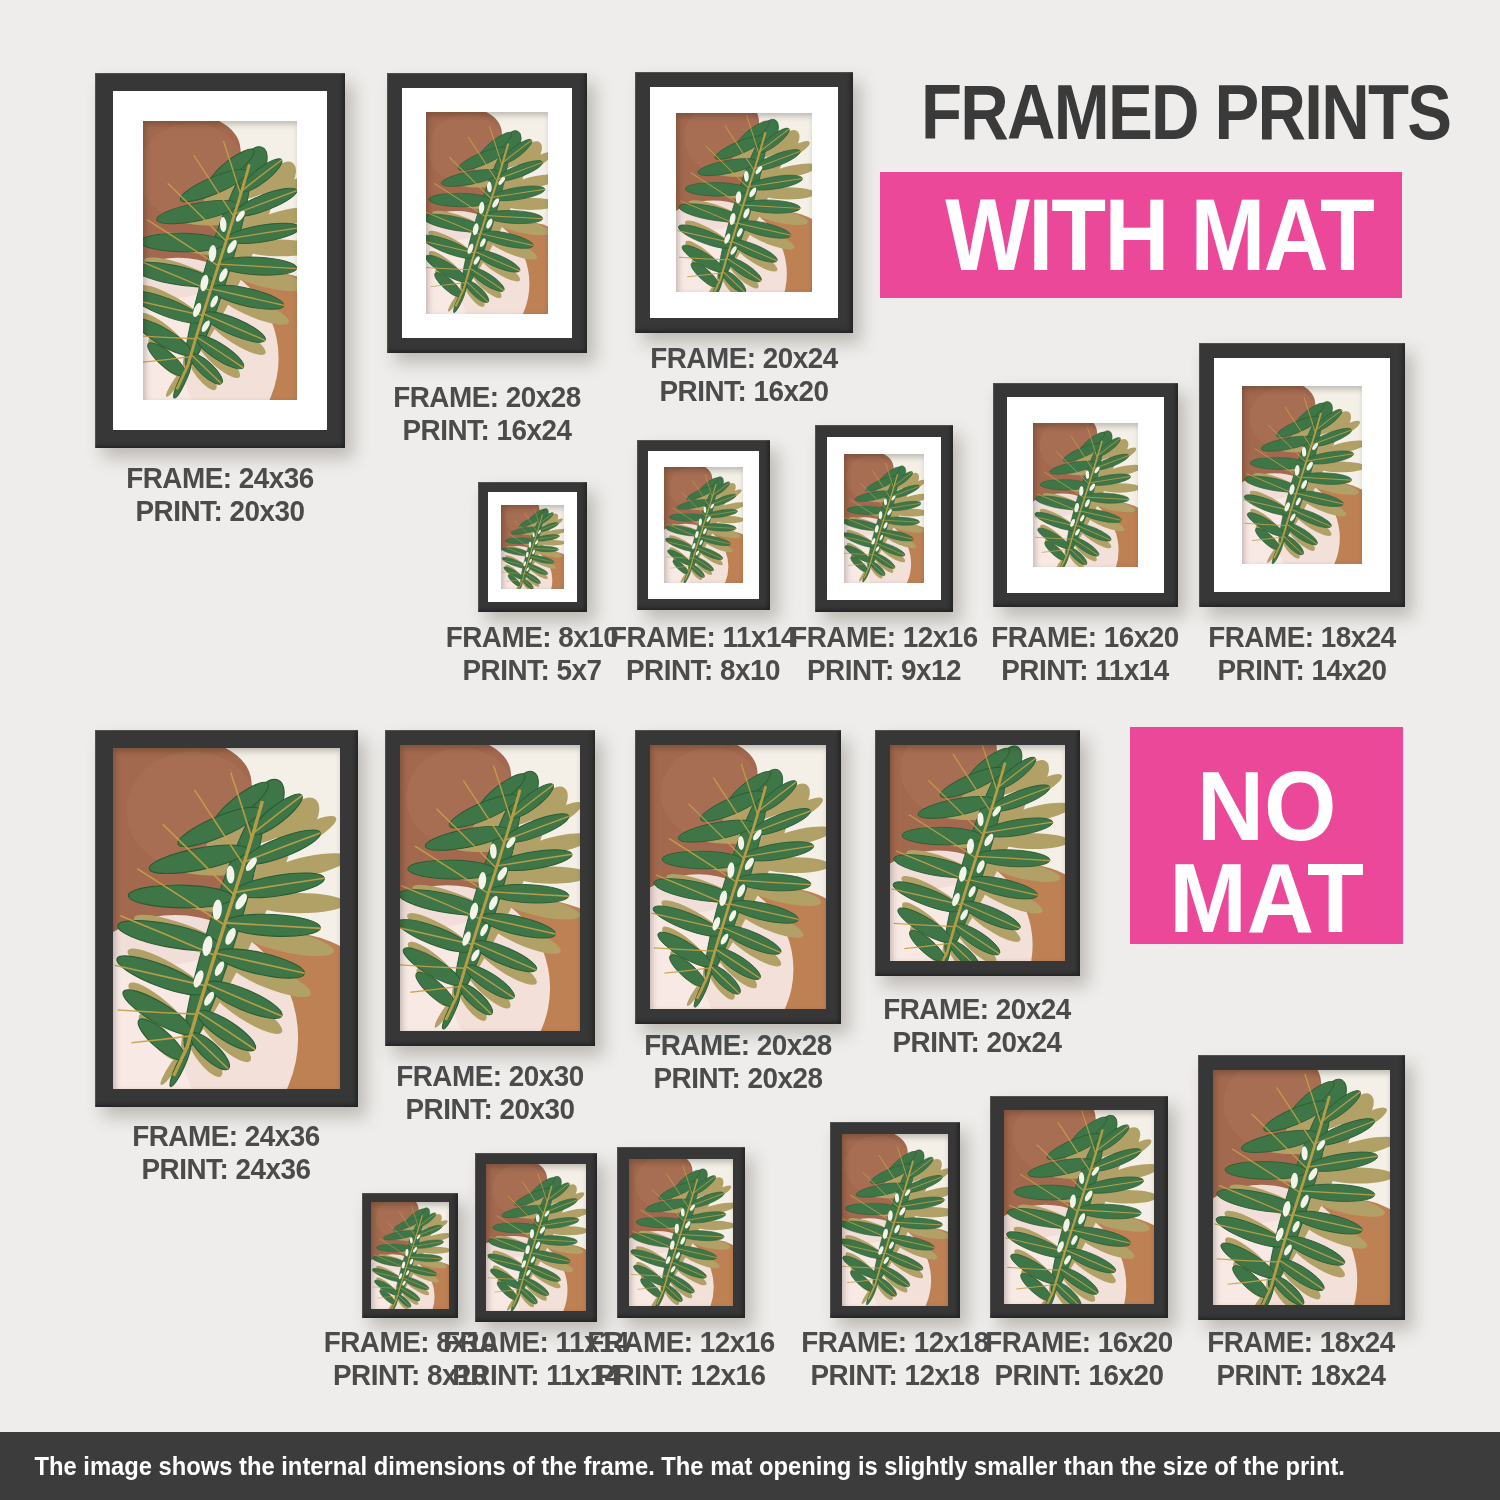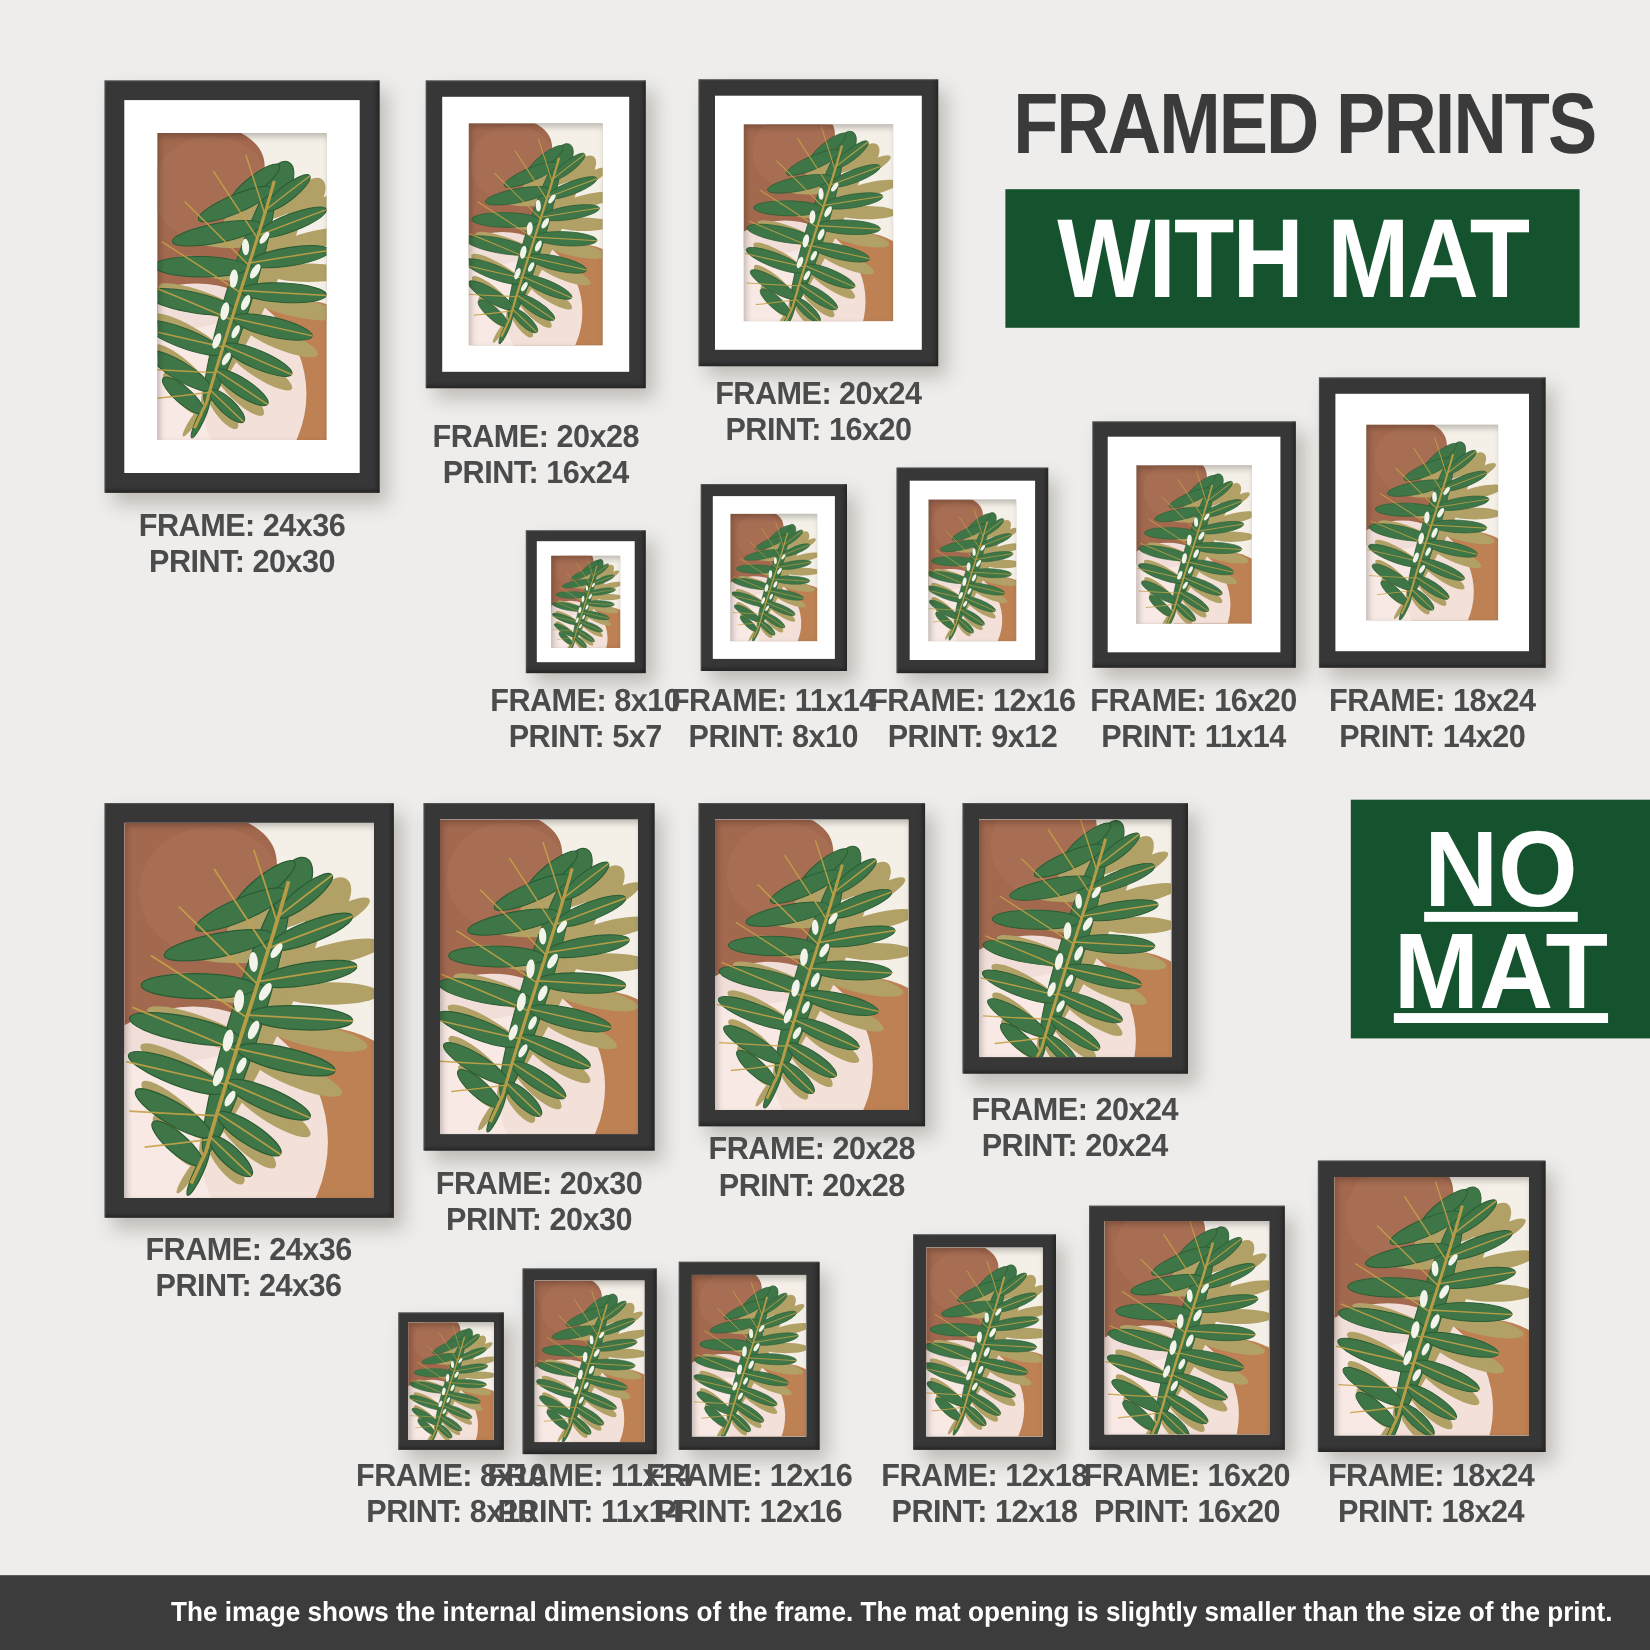--- a/index.html
+++ b/index.html
@@ -43,8 +43,8 @@
     letter-spacing:-2px;transform:scaleX(.86);
   }
   .banner{
-    position:absolute;background:#14532d;color:#ffffff;
-    display:flex;align-items:center;justify-content:center;margin-left:34px;
+    position:absolute;background:#ec4899;color:#ffffff;
+    display:flex;align-items:center;justify-content:flex-end;
   }
   .banner-withmat{left:880px;top:172px;width:522px;height:126px;}
   .banner-withmat span{

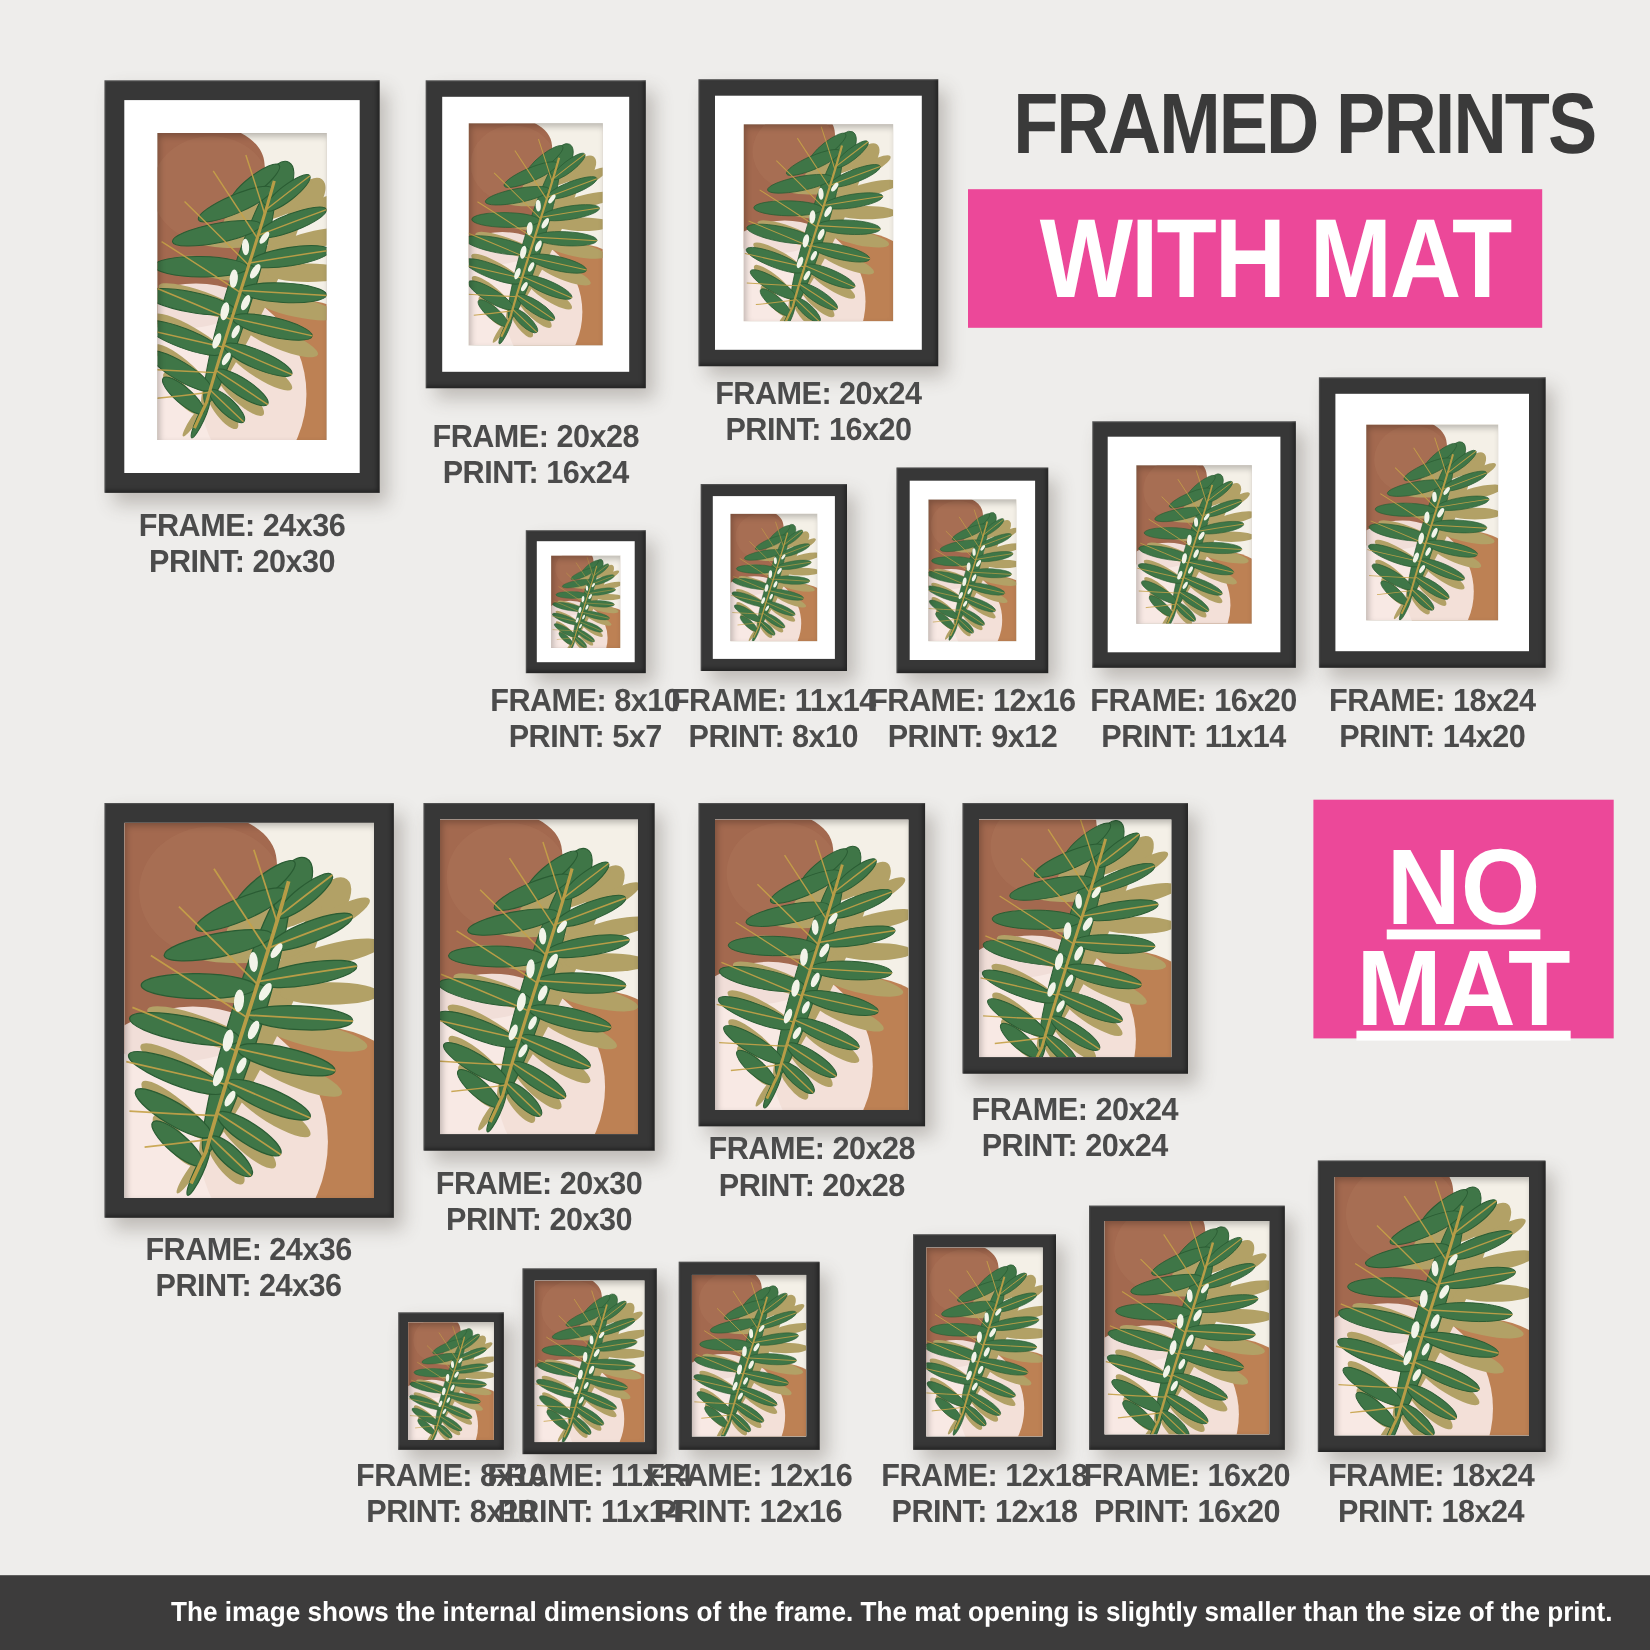--- a/index.html
+++ b/index.html
@@ -51,7 +51,7 @@
     font-weight:bold;font-size:102px;white-space:nowrap;
     letter-spacing:-2px;transform:scaleX(.88);line-height:1;
   }
-  .banner-nomat{left:1194px;top:727px;width:273px;height:217px;flex-direction:column;text-decoration:underline;}
+  .banner-nomat{left:1130px;top:727px;width:273px;height:217px;flex-direction:column;}
   .banner-nomat span{
     font-weight:bold;font-size:98px;line-height:92px;
     letter-spacing:0px;transform:scaleX(.95);display:block;

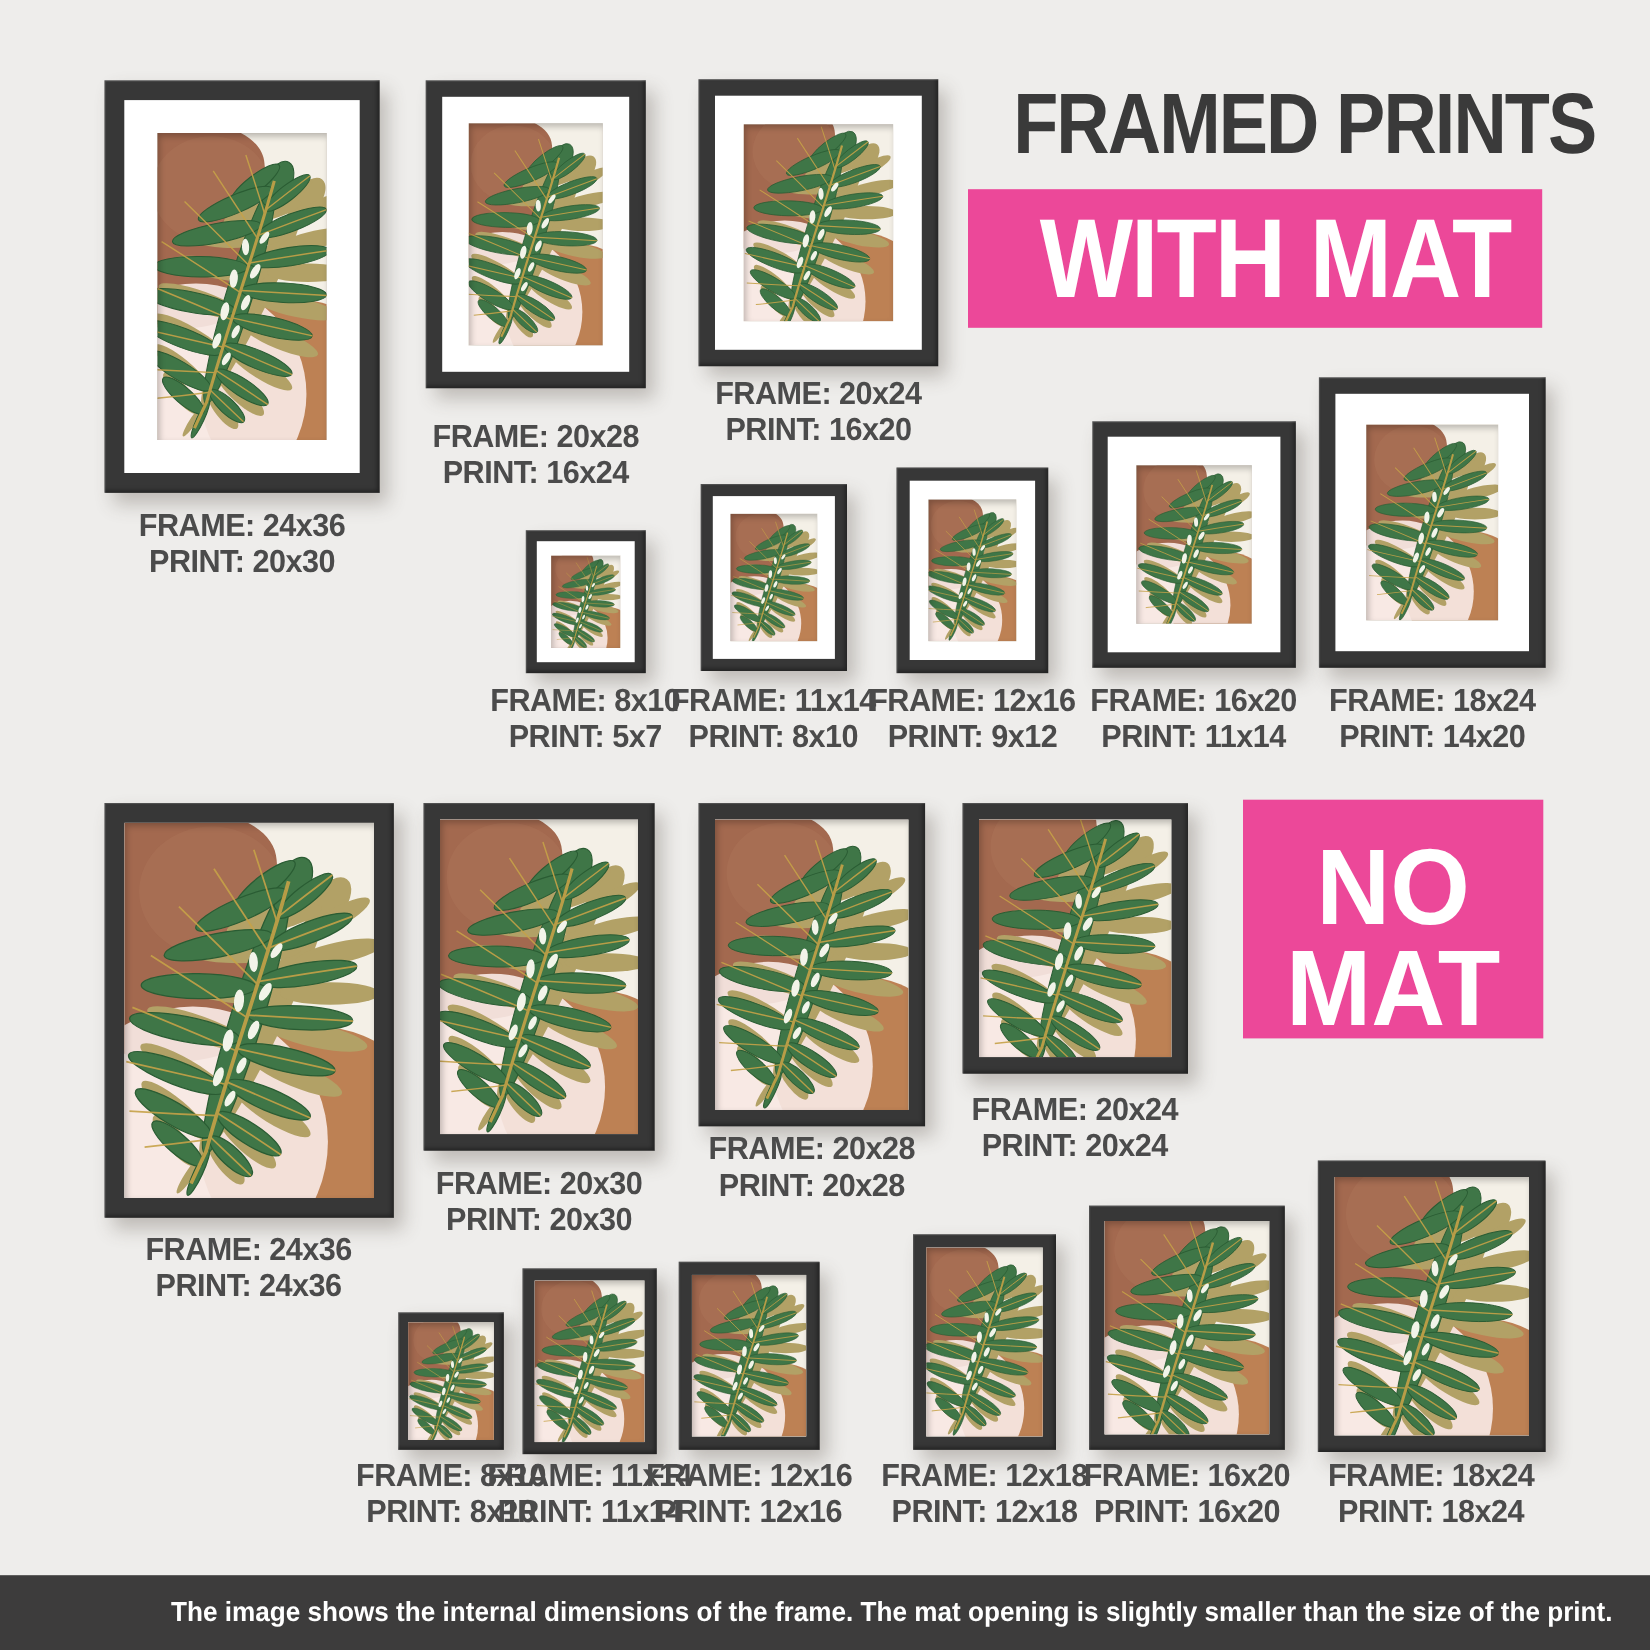--- a/index.html
+++ b/index.html
@@ -58,7 +58,7 @@
   }
   .footer{
     position:absolute;left:0;top:1432px;width:1500px;height:68px;
-    background:#3d3c3c;display:flex;align-items:center;justify-content:flex-end;
+    background:#3d3c3c;display:flex;align-items:center;justify-content:flex-start;
   }
   .footer span{
     color:#ffffff;font-weight:bold;font-size:25px;white-space:nowrap;

